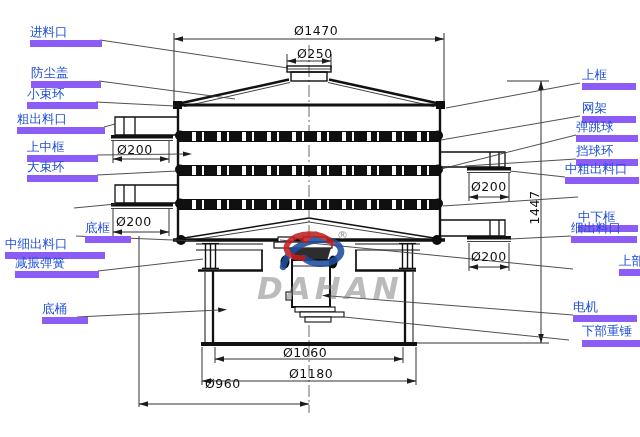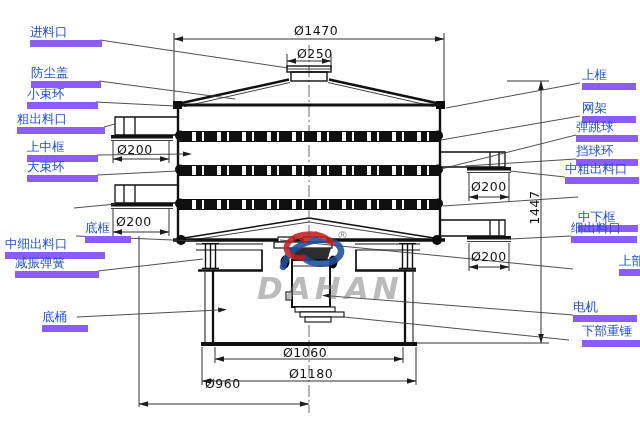--- a/index.html
+++ b/index.html
@@ -237,7 +237,7 @@
   <div class="lb" style="left:5px;top:193px;width:100px;margin-top:44px;">中细出料口</div>
   <div class="lb" style="left:41px;top:221px;width:46px;margin-left:44px;">底框</div>
   <div class="lb" style="left:15px;top:256px;width:84px;">减振弹簧</div>
-  <div class="lb" style="left:42px;top:302px;width:46px;margin-top:8px;">底桶</div>
+  <div class="lb" style="left:42px;top:302px;width:46px;">底桶</div>
 
   <div class="lb" style="left:582px;top:68px;width:54px;">上框</div>
   <div class="lb" style="left:582px;top:101px;width:54px;">网架</div>

